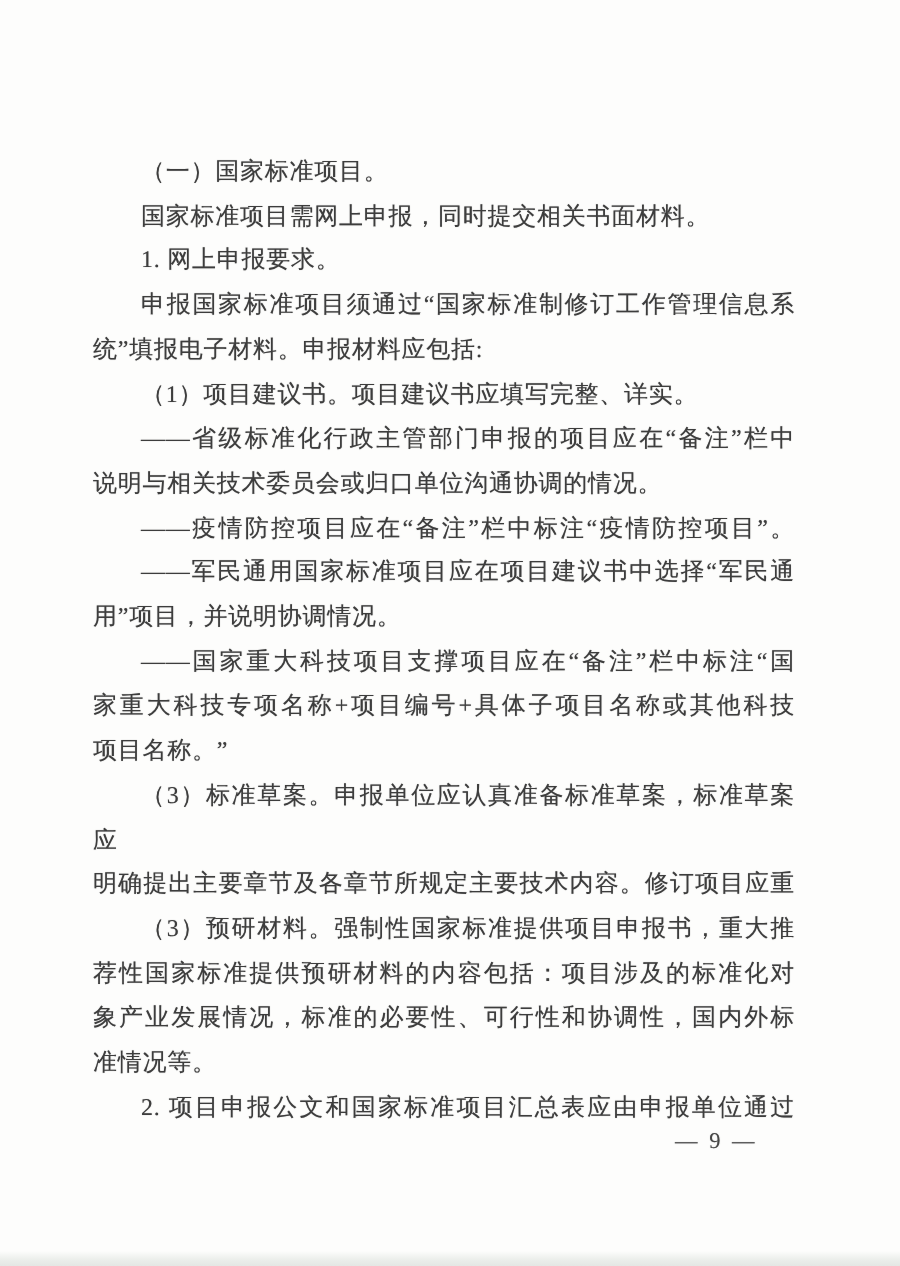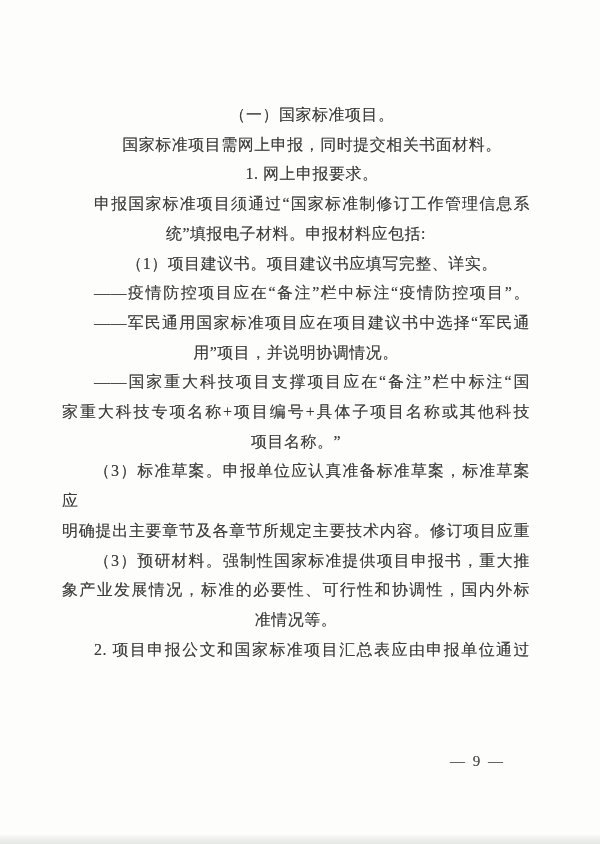--- a/index.html
+++ b/index.html
@@ -27,7 +27,7 @@
   }
   .ln {
     white-space: nowrap;
-    text-align: center;
+    text-align: left;
   }
   .ln.ind {
     text-indent: 2em;

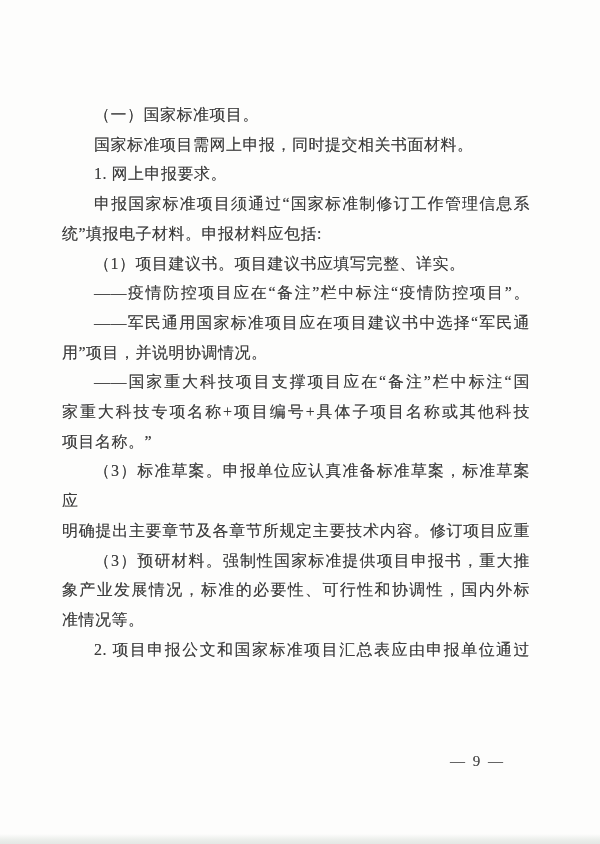--- a/index.html
+++ b/index.html
@@ -65,6 +65,7 @@
   <div class="ln ind fill">申报国家标准项目须通过“国家标准制修订工作管理信息系</div>
   <div class="ln">统”填报电子材料。申报材料应包括:</div>
   <div class="ln ind">（1）项目建议书。项目建议书应填写完整、详实。</div>
+  <div class="ln ind fill">——省级标准化行政主管部门申报的项目应在“备注”栏中</div>
   <div class="ln ind fill">——疫情防控项目应在“备注”栏中标注“疫情防控项目”。</div>
   <div class="ln ind fill">——军民通用国家标准项目应在项目建议书中选择“军民通</div>
   <div class="ln">用”项目，并说明协调情况。</div>

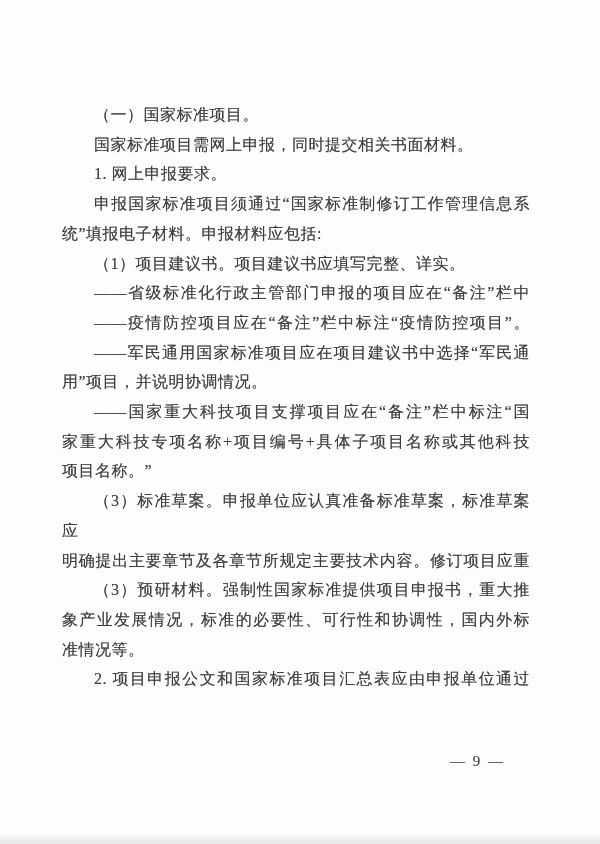--- a/index.html
+++ b/index.html
@@ -66,6 +66,7 @@
   <div class="ln">统”填报电子材料。申报材料应包括:</div>
   <div class="ln ind">（1）项目建议书。项目建议书应填写完整、详实。</div>
   <div class="ln ind fill">——省级标准化行政主管部门申报的项目应在“备注”栏中</div>
+  <div class="ln">说明与相关技术委员会或归口单位沟通协调的情况。</div>
   <div class="ln ind fill">——疫情防控项目应在“备注”栏中标注“疫情防控项目”。</div>
   <div class="ln ind fill">——军民通用国家标准项目应在项目建议书中选择“军民通</div>
   <div class="ln">用”项目，并说明协调情况。</div>

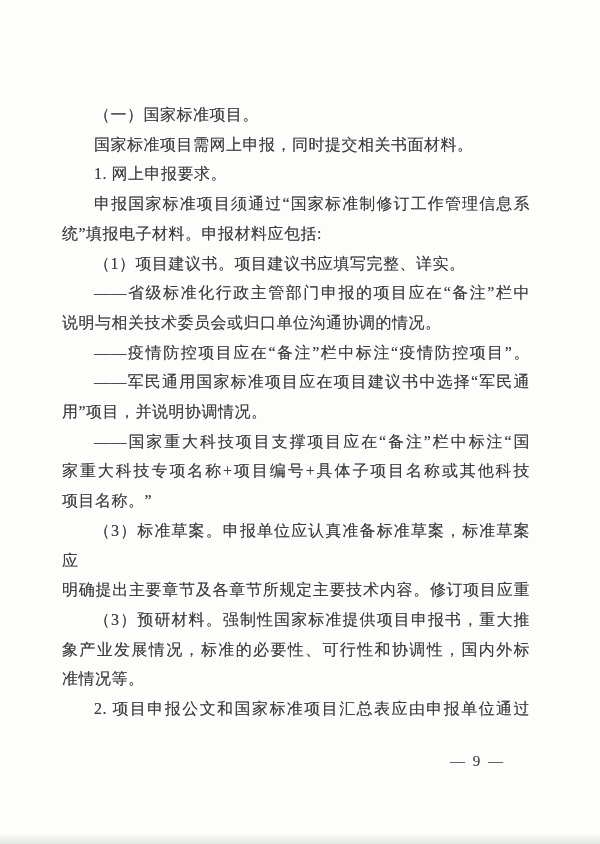--- a/index.html
+++ b/index.html
@@ -76,6 +76,7 @@
   <div class="ln ind fill">（3）标准草案。申报单位应认真准备标准草案，标准草案应</div>
   <div class="ln fill">明确提出主要章节及各章节所规定主要技术内容。修订项目应重</div>
   <div class="ln ind fill">（3）预研材料。强制性国家标准提供项目申报书，重大推</div>
+  <div class="ln fill">荐性国家标准提供预研材料的内容包括：项目涉及的标准化对</div>
   <div class="ln fill">象产业发展情况，标准的必要性、可行性和协调性，国内外标</div>
   <div class="ln">准情况等。</div>
   <div class="ln ind fill">2. 项目申报公文和国家标准项目汇总表应由申报单位通过</div>

